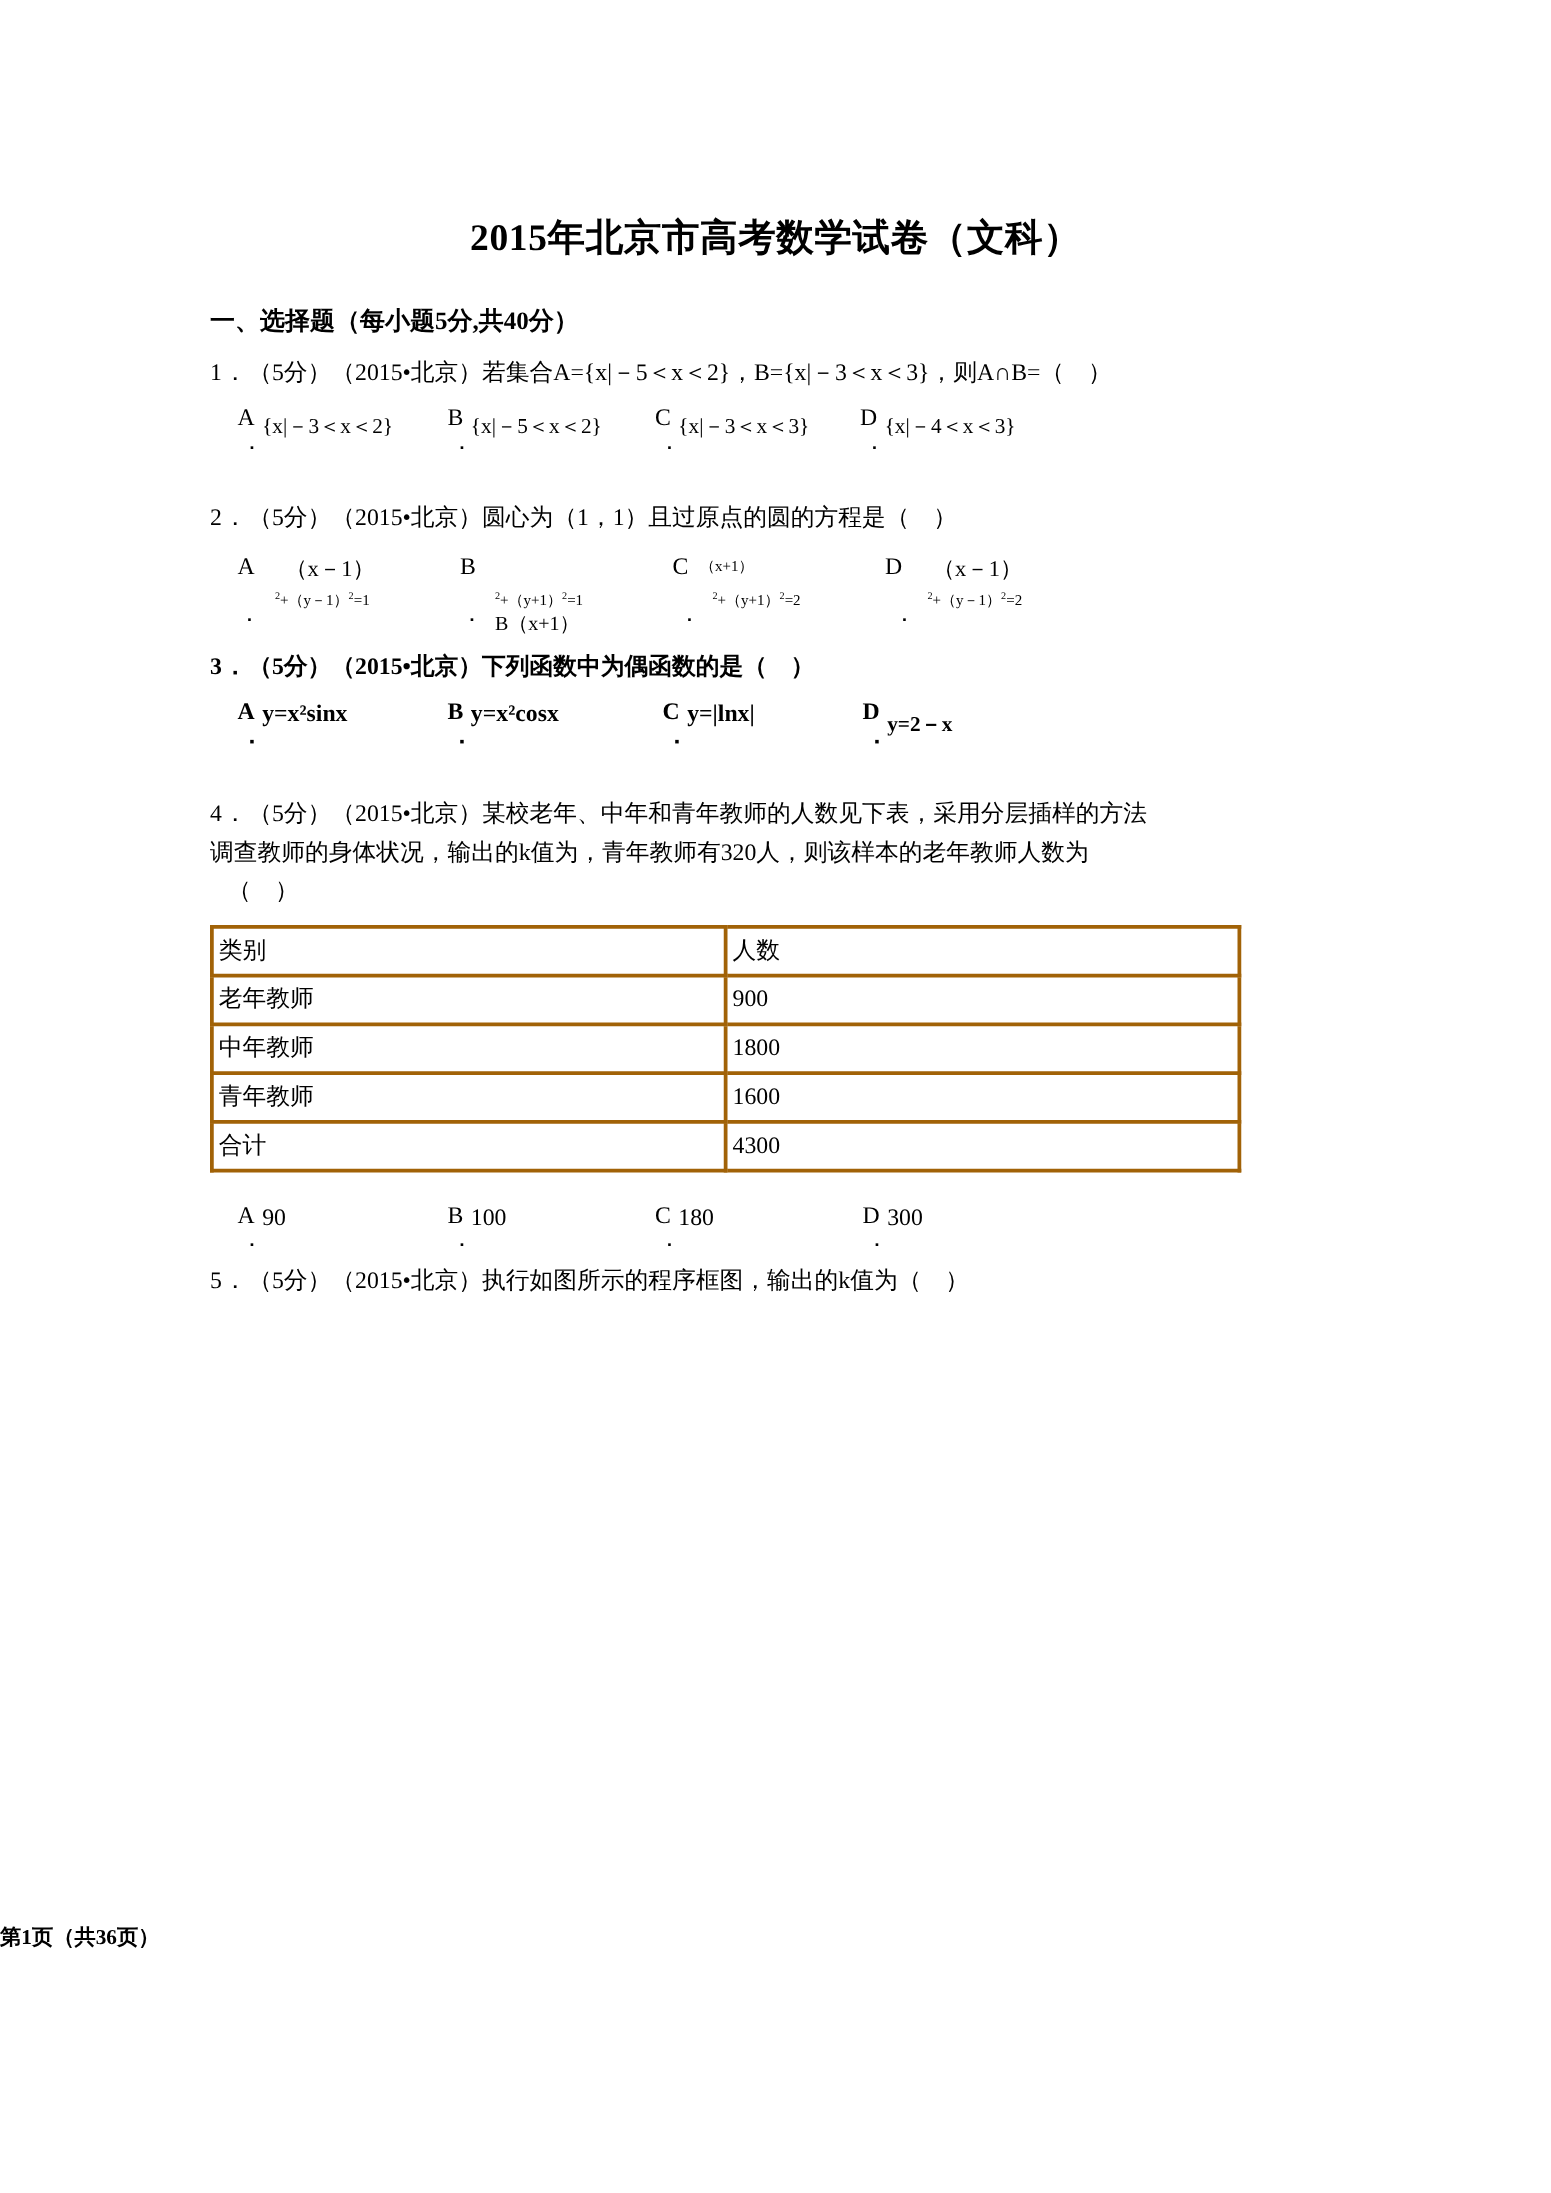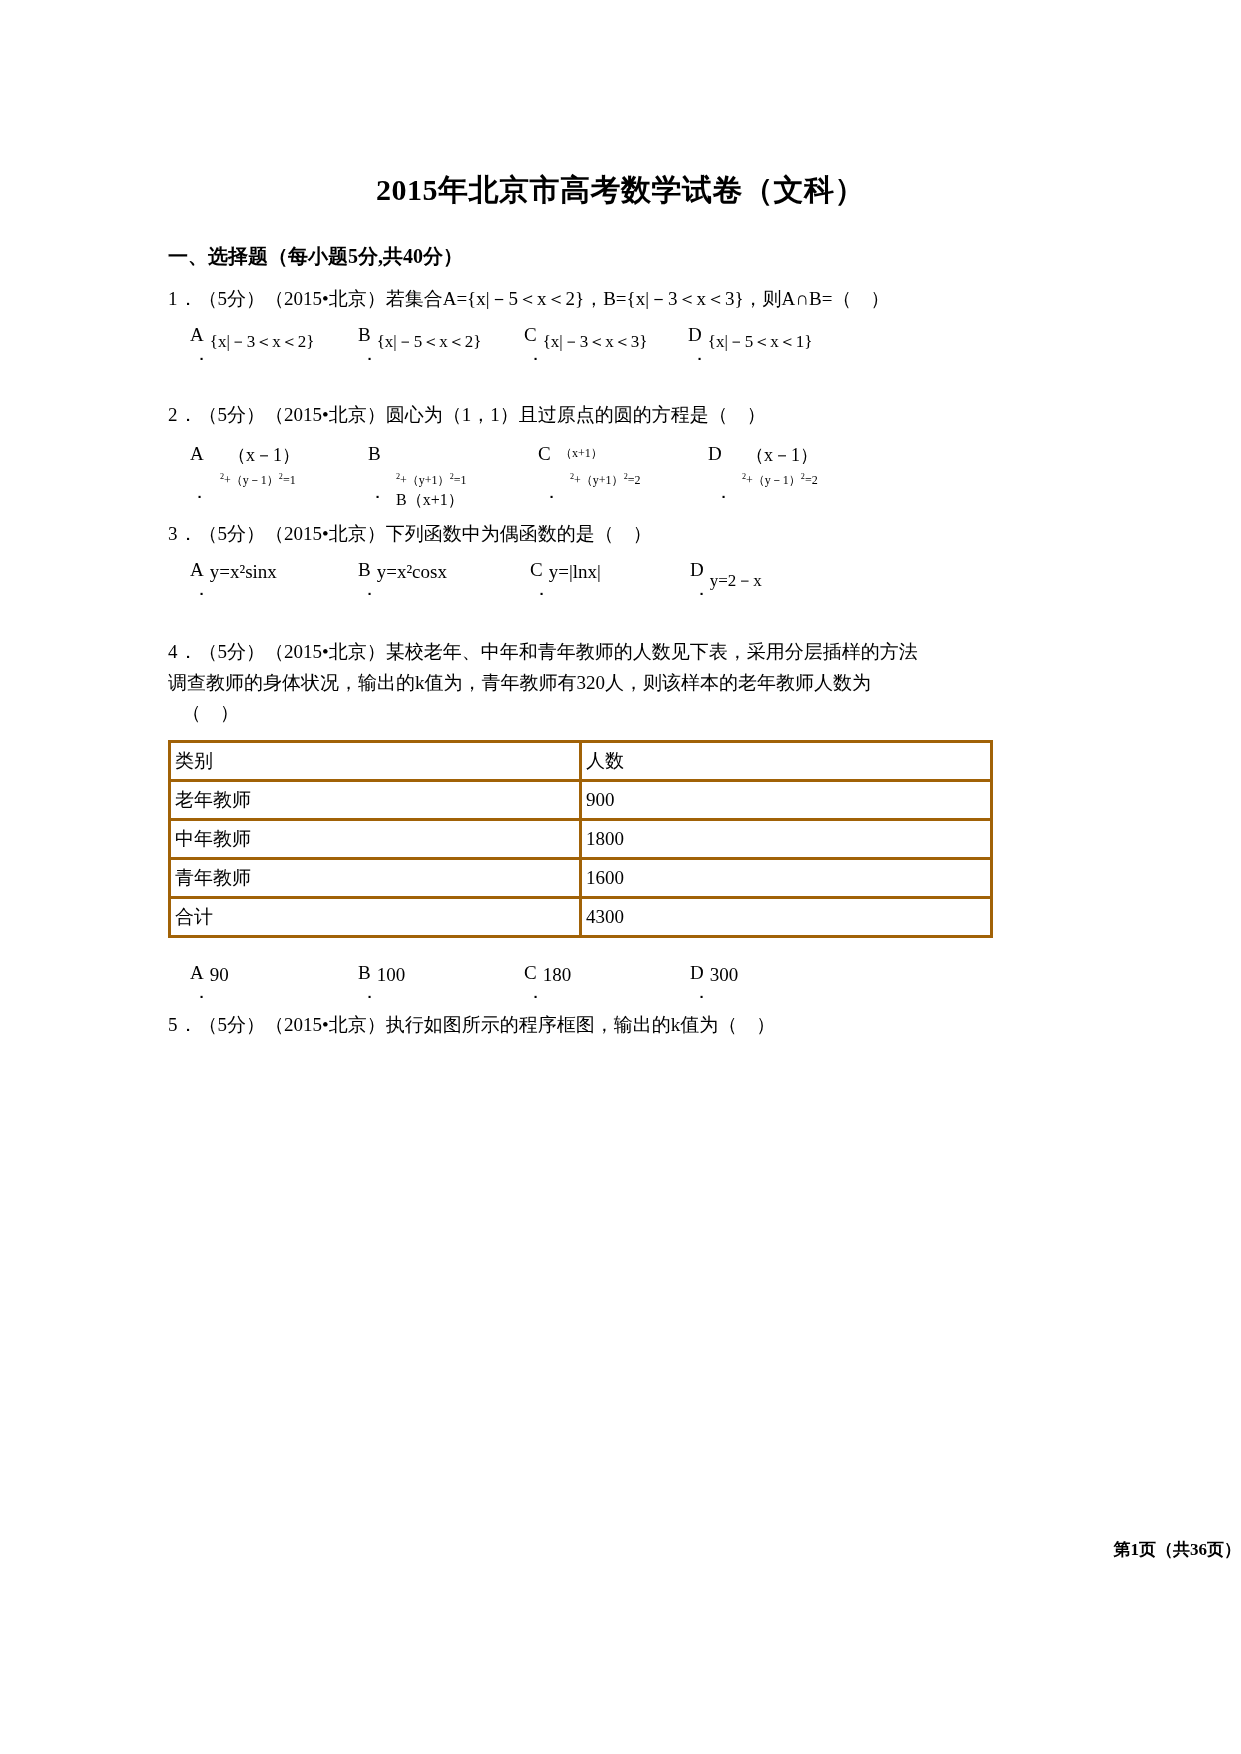--- a/index.html
+++ b/index.html
@@ -170,7 +170,7 @@
           <span class="lbl">C</span><span class="dot">．</span><span class="val">{x|－3＜x＜3}</span>
         </span>
         <span class="opt c4">
-          <span class="lbl">D</span><span class="dot">．</span><span class="val">{x|－5＜x＜1}</span>
+          <span class="lbl">D</span><span class="dot">．</span><span class="val">{x|－4＜x＜3}</span>
         </span>
       </div>
     </div>

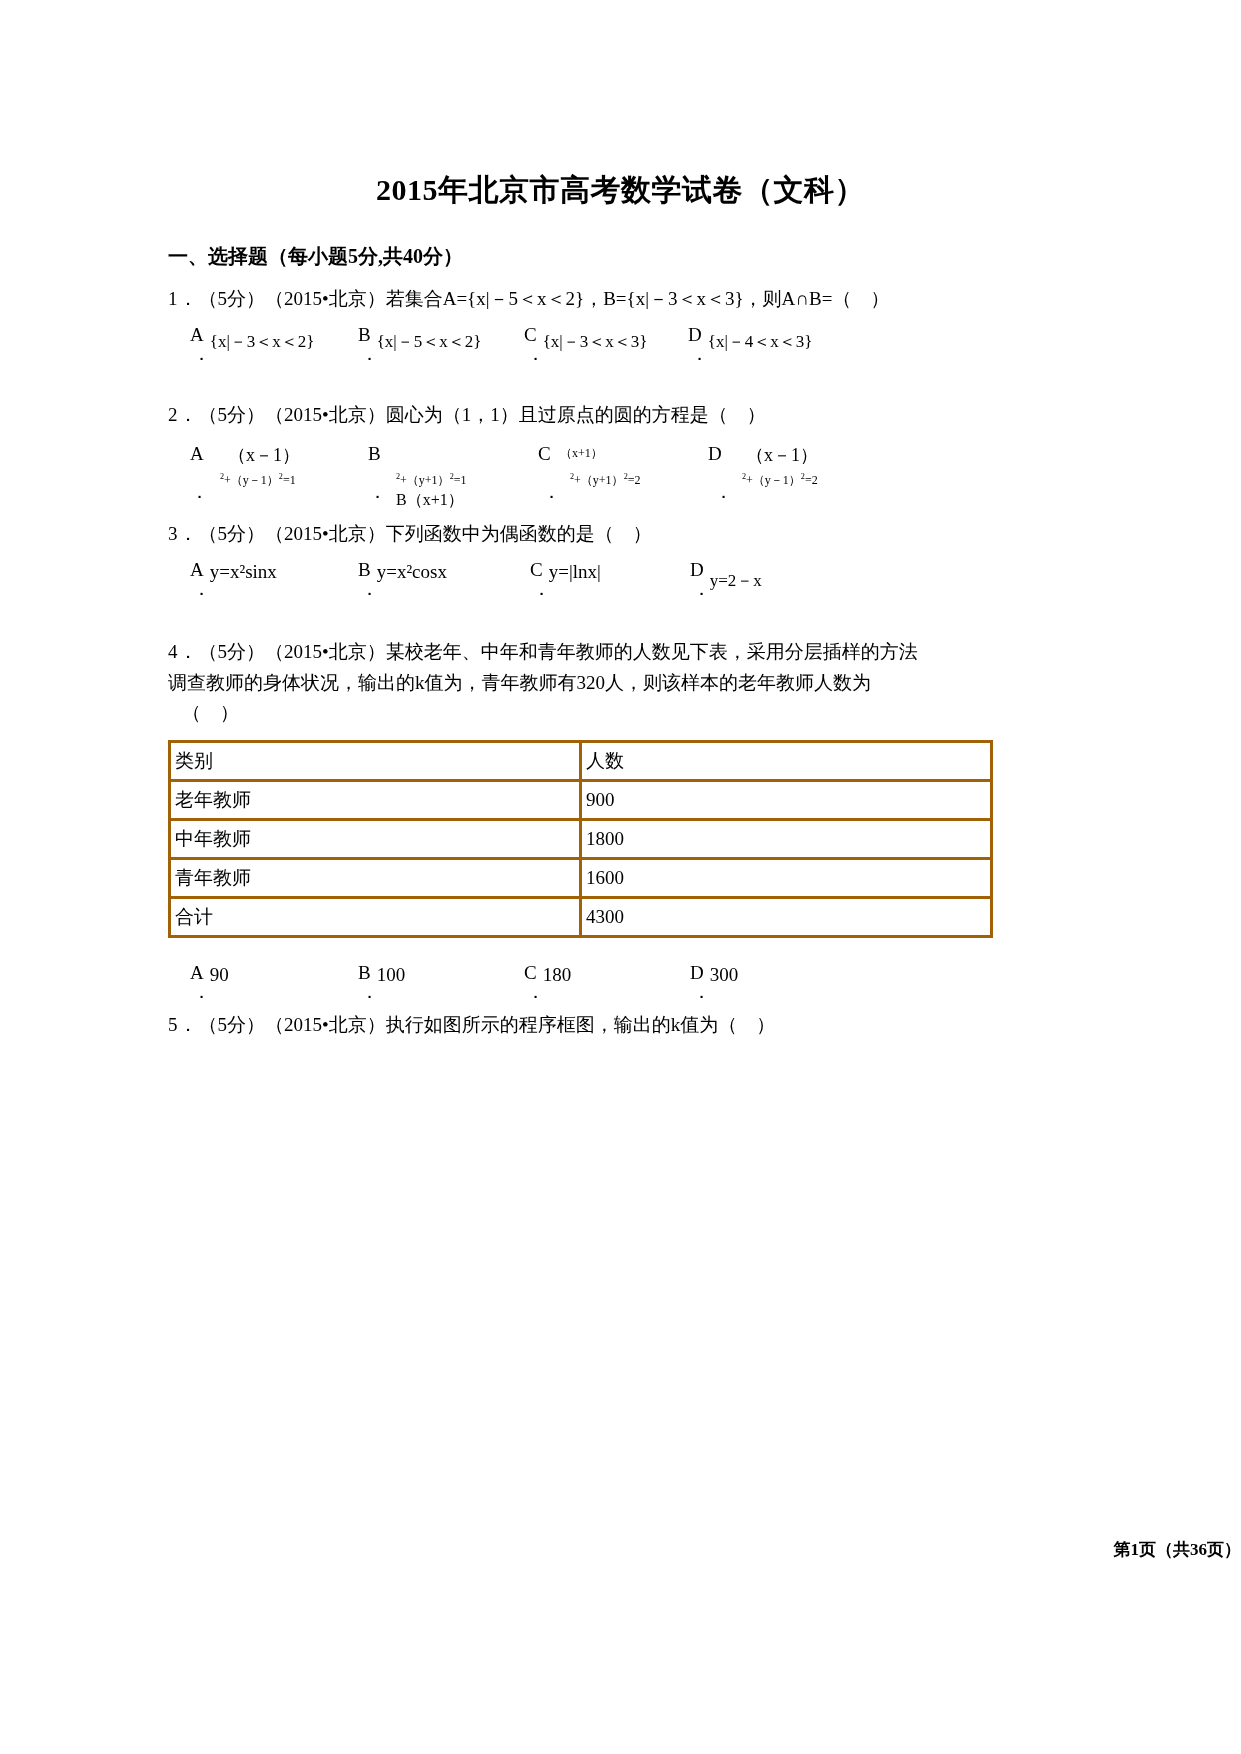--- a/index.html
+++ b/index.html
@@ -209,7 +209,7 @@
       </div>
     </div>
 
-    <div class="question" style="">
+    <div class="question" style="font-weight:bold;">
       <div class="q-stem">
         <span class="num">3．</span><span>（5分）</span><span>（2015•北京）</span><span>下列函数中为偶函数的是（　）</span>
       </div>

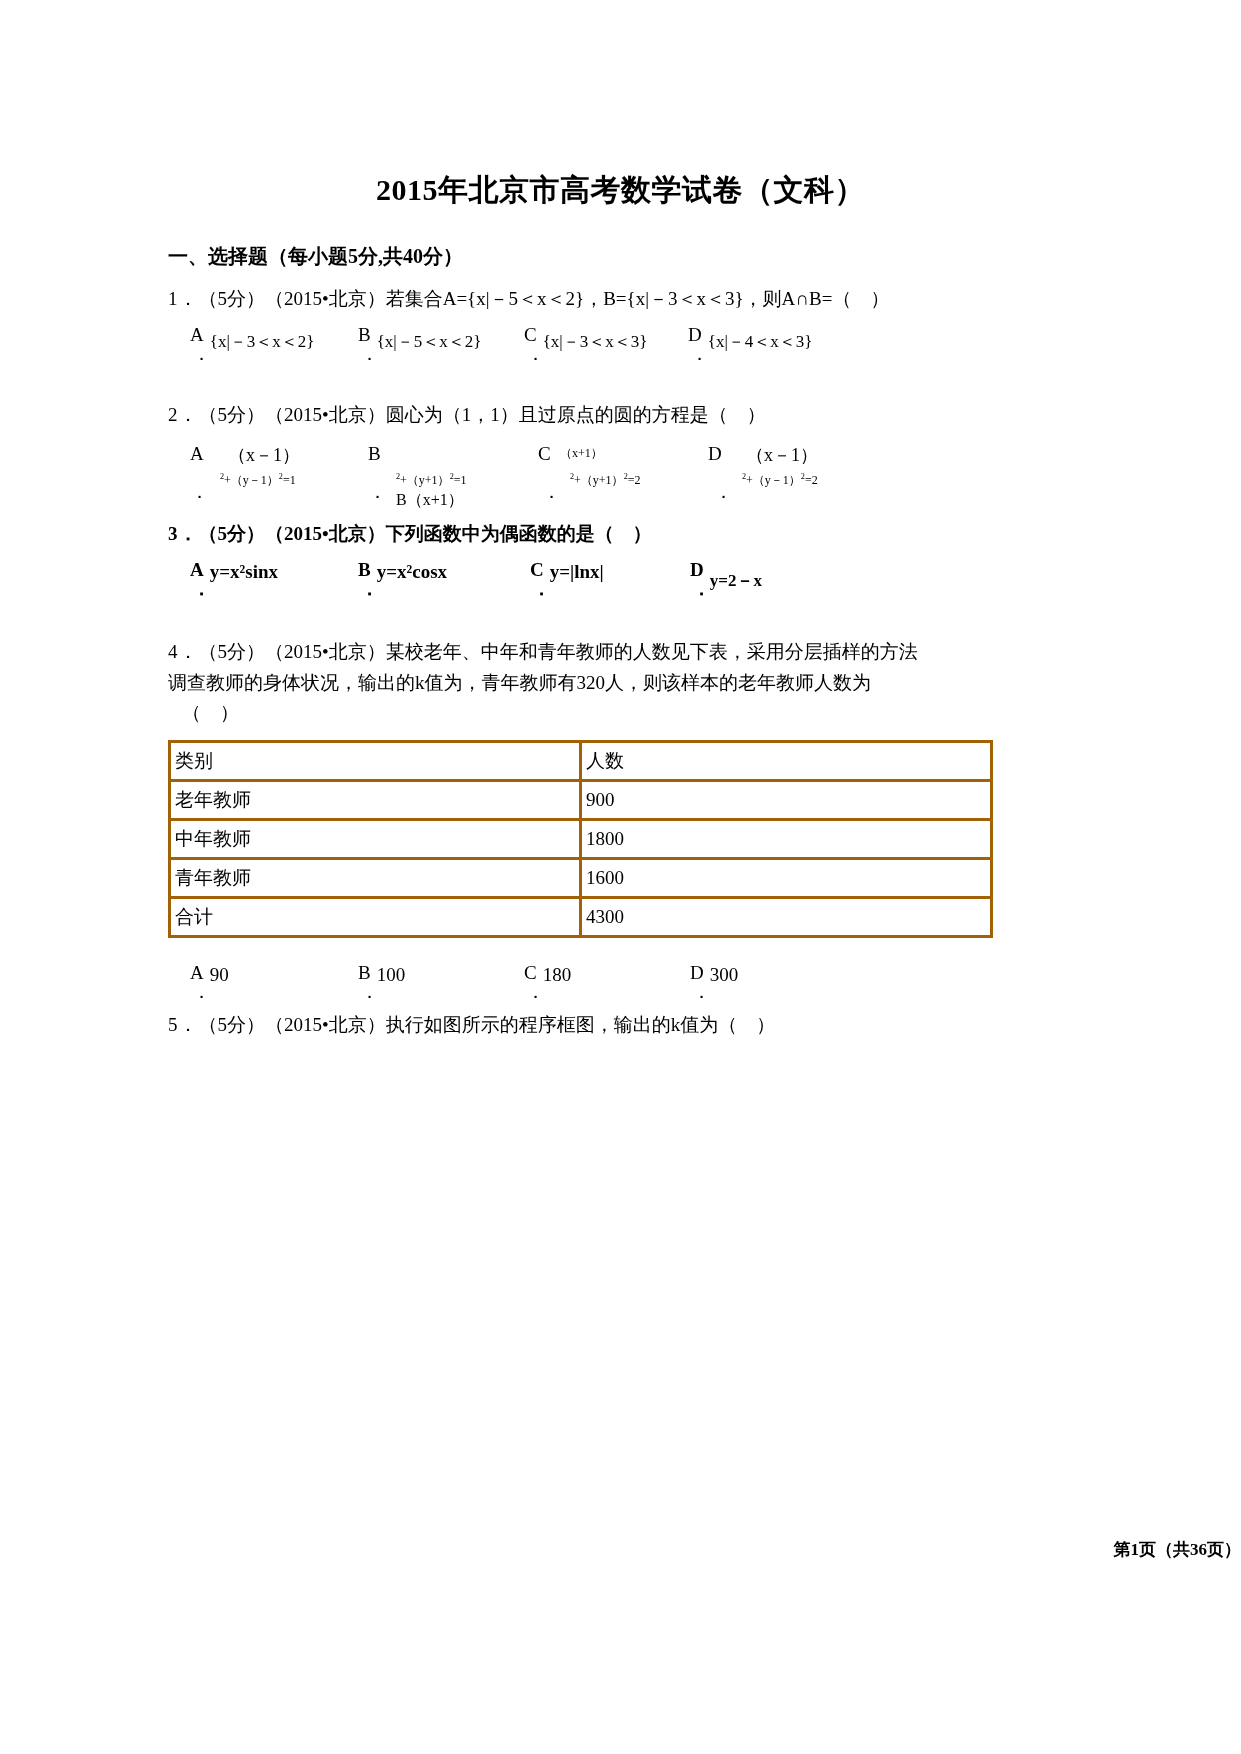--- a/index.html
+++ b/index.html
@@ -140,7 +140,7 @@
     left: 0;
     top: 1538px;
     width: 1241px;
-    text-align: right;
+    text-align: left;
     font-size: 17px;
   }
   .footer b { font-weight: bold; }

